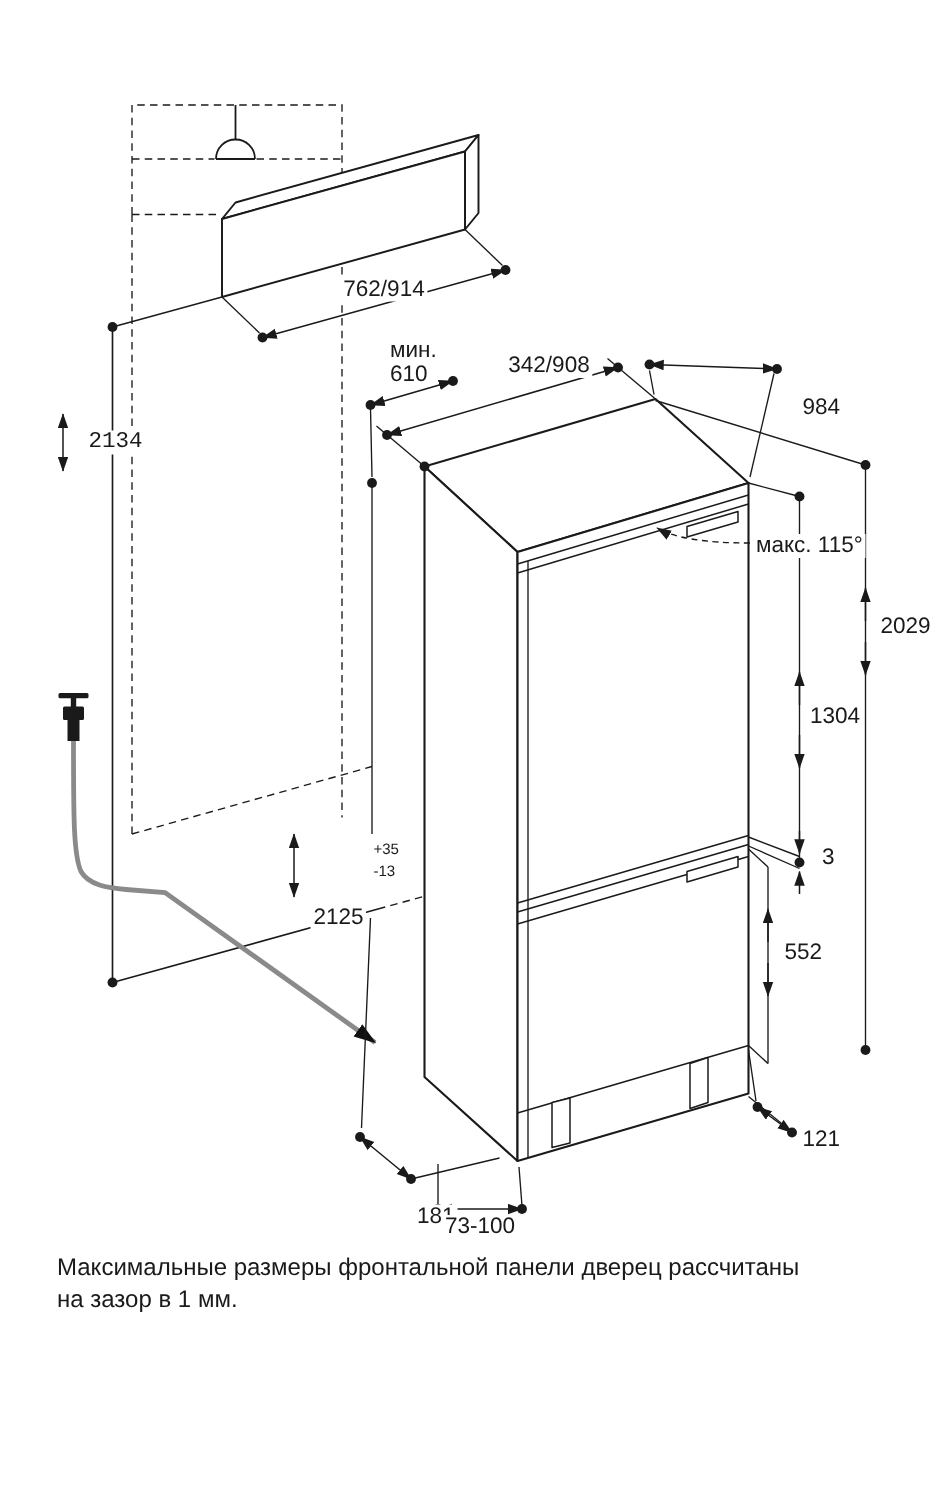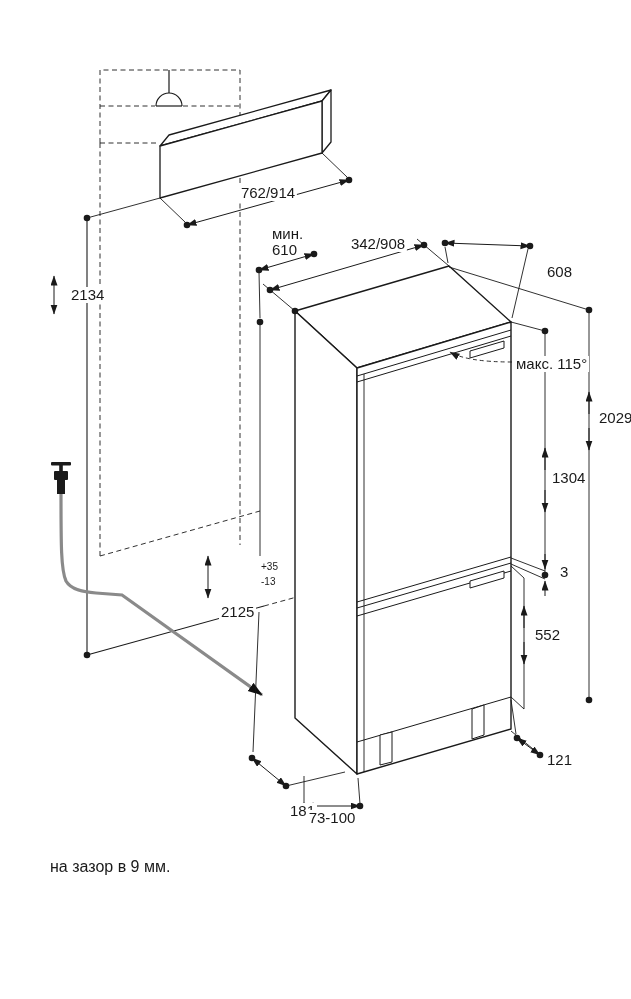--- a/index.html
+++ b/index.html
@@ -4,7 +4,7 @@
 <style>
   html,body{margin:0;padding:0;background:#fff;}
   body{width:631px;height:999px;position:relative;font-family:"Liberation Sans",sans-serif;color:#1a1a1a;overflow:hidden;}
-  .stage{position:absolute;left:12px;top:0;width:558px;height:999px;}
+  .stage{position:absolute;left:0;top:0;width:558px;height:999px;}
   svg{position:absolute;left:0;top:0;}
   .lbl{position:absolute;font-size:15px;line-height:1.05;white-space:nowrap;background:#fff;padding:0 2px;color:#1a1a1a;}
   .lbl.center{transform:translateX(-50%);}

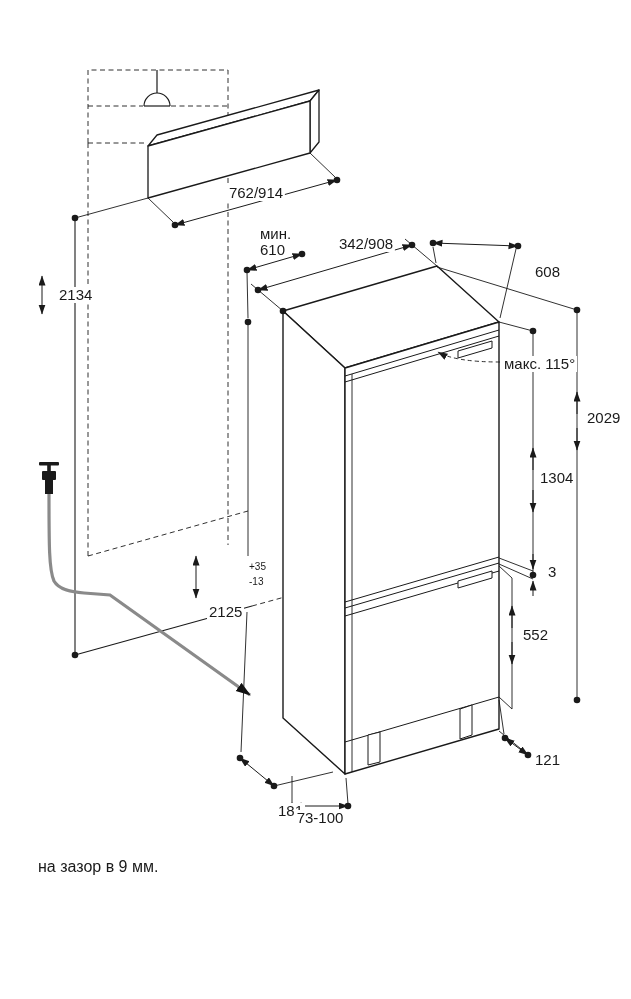--- a/index.html
+++ b/index.html
@@ -191,7 +191,7 @@
 <div class="lbl" style="left:258px;top:226px;">мин.</div>
 <div class="lbl" style="left:258px;top:242px;text-align:center;">610</div>
 <div class="lbl center" style="left:366px;top:236px;">342/908</div>
-<div class="lbl" style="left:533px;top:264px;">608</div>
+<div class="lbl" style="left:533px;top:264px;">984</div>
 <div class="lbl" style="left:57px;top:287px;">2134</div>
 <div class="lbl" style="left:502px;top:356px;">макс. 115°</div>
 <div class="lbl" style="left:585px;top:410px;">2029</div>

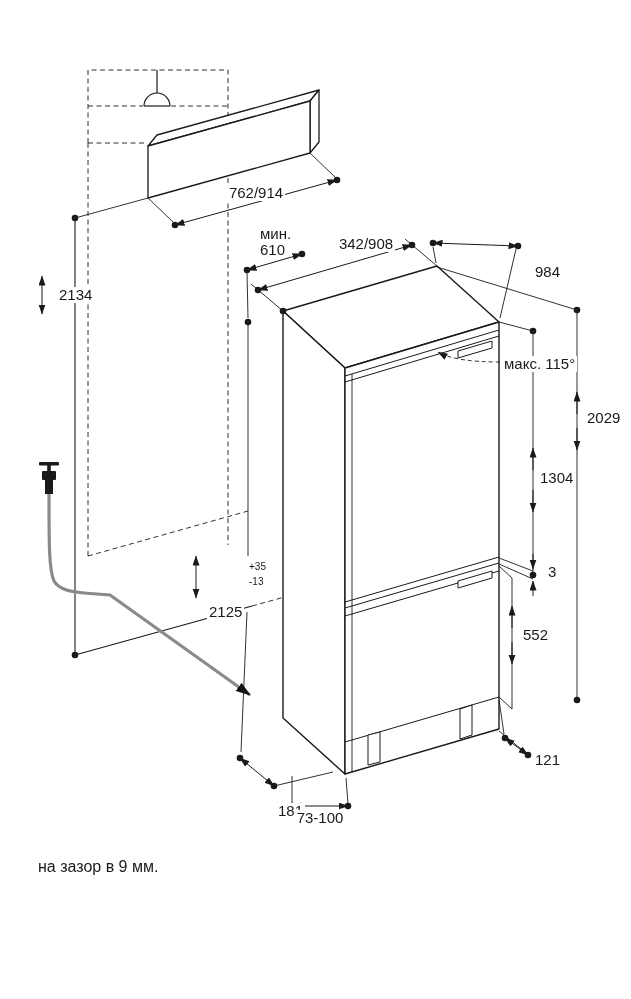--- a/index.html
+++ b/index.html
@@ -192,7 +192,7 @@
 <div class="lbl" style="left:258px;top:242px;text-align:center;">610</div>
 <div class="lbl center" style="left:366px;top:236px;">342/908</div>
 <div class="lbl" style="left:533px;top:264px;">984</div>
-<div class="lbl" style="left:57px;top:287px;">2134</div>
+<div class="lbl" style="left:57px;top:287px;font-family:Liberation Mono, monospace;">2134</div>
 <div class="lbl" style="left:502px;top:356px;">макс. 115°</div>
 <div class="lbl" style="left:585px;top:410px;">2029</div>
 <div class="lbl" style="left:538px;top:470px;">1304</div>

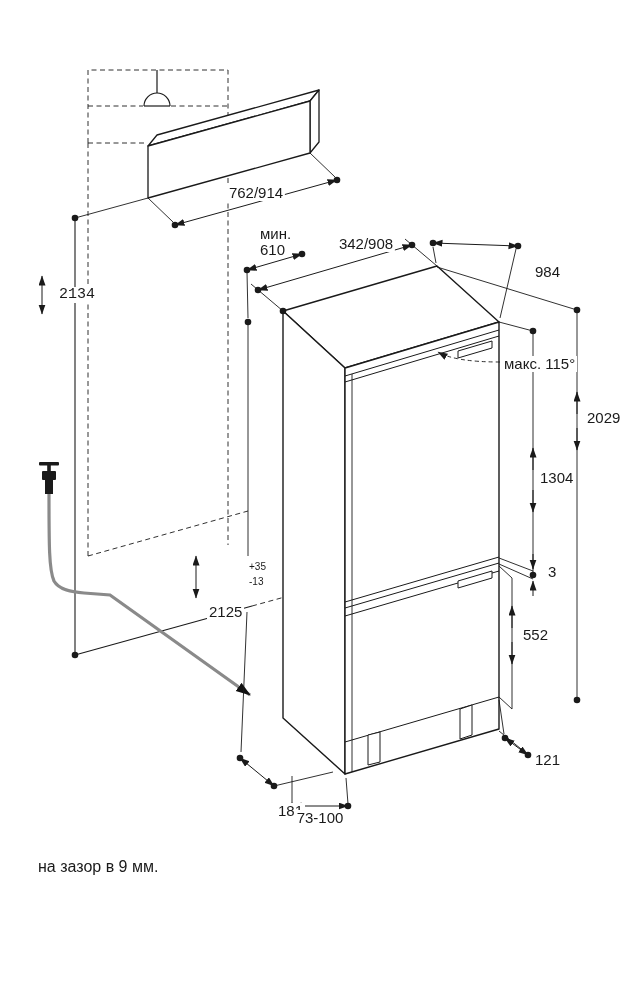--- a/index.html
+++ b/index.html
@@ -205,6 +205,7 @@
 <div class="lbl" style="left:533px;top:752px;">121</div>
 <div class="lbl center" style="left:320px;top:810px;">73-100</div>
 
+<div class="caption" style="left:38px;top:836px;">Максимальные размеры фронтальной панели дверец рассчитаны</div>
 <div class="caption" style="left:38px;top:857px;">на зазор в 9 мм.</div>
 
 </div>

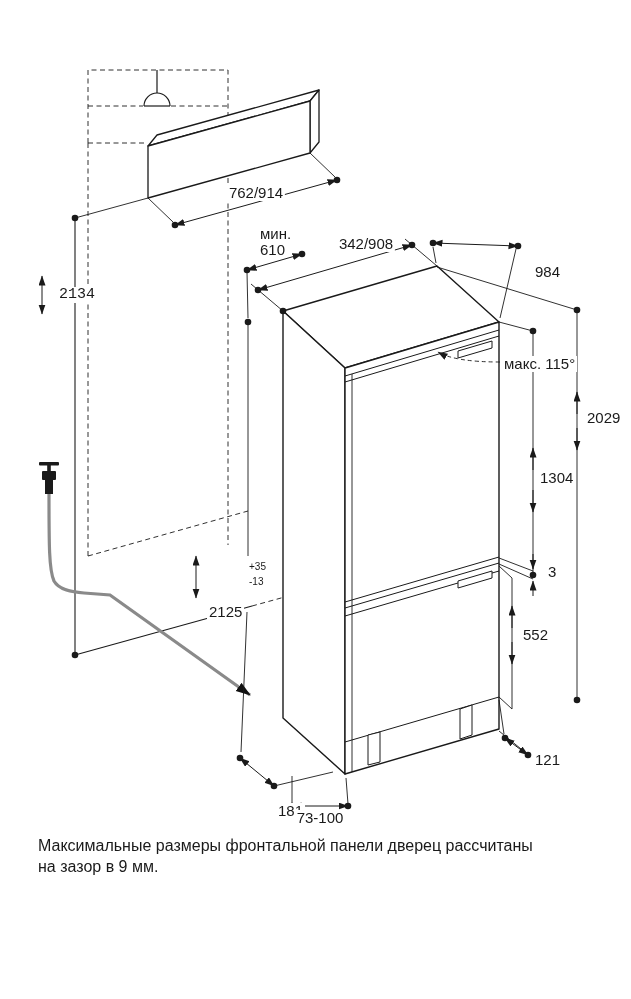--- a/index.html
+++ b/index.html
@@ -206,7 +206,7 @@
 <div class="lbl center" style="left:320px;top:810px;">73-100</div>
 
 <div class="caption" style="left:38px;top:836px;">Максимальные размеры фронтальной панели дверец рассчитаны</div>
-<div class="caption" style="left:38px;top:857px;">на зазор в 9 мм.</div>
+<div class="caption" style="left:38px;top:857px;">на зазор в 1 мм.</div>
 
 </div>
 

